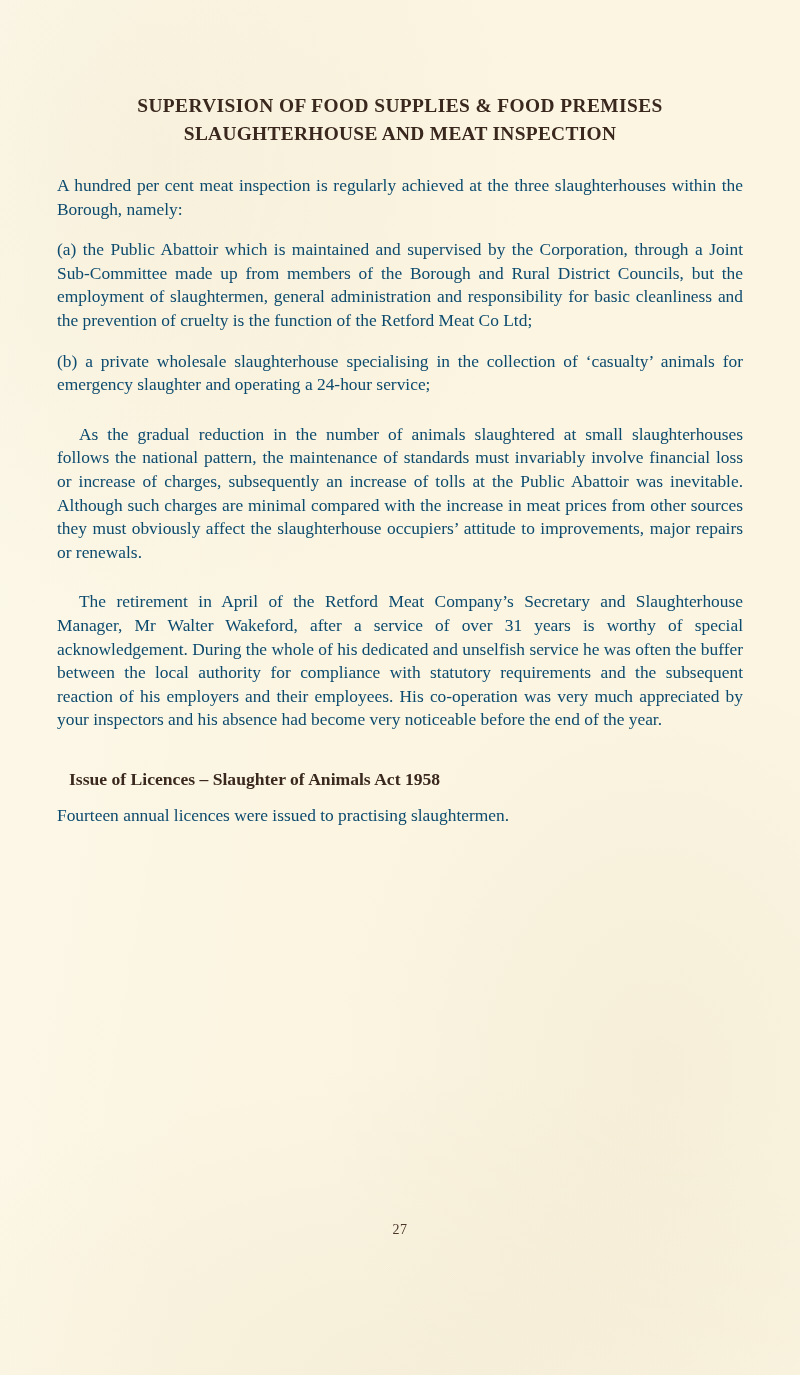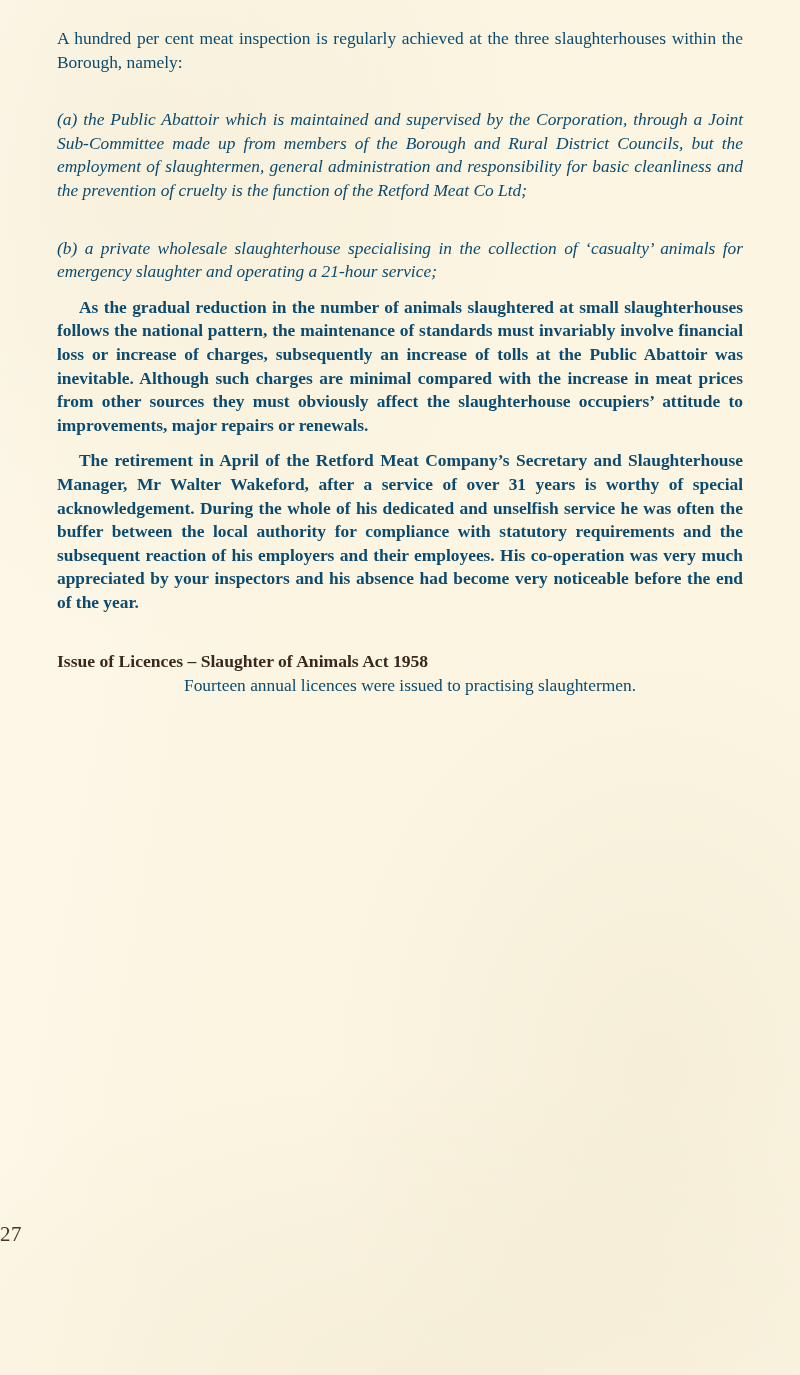--- a/index.html
+++ b/index.html
@@ -116,6 +116,10 @@
 
 <div class="page">
 
+  <div class="heading-block">
+    <div class="heading-line">SUPERVISION OF FOOD SUPPLIES &amp; FOOD PREMISES</div>
+    <div class="heading-line second">SLAUGHTERHOUSE AND MEAT INSPECTION</div>
+  </div>
 
   <div class="body-block">
 

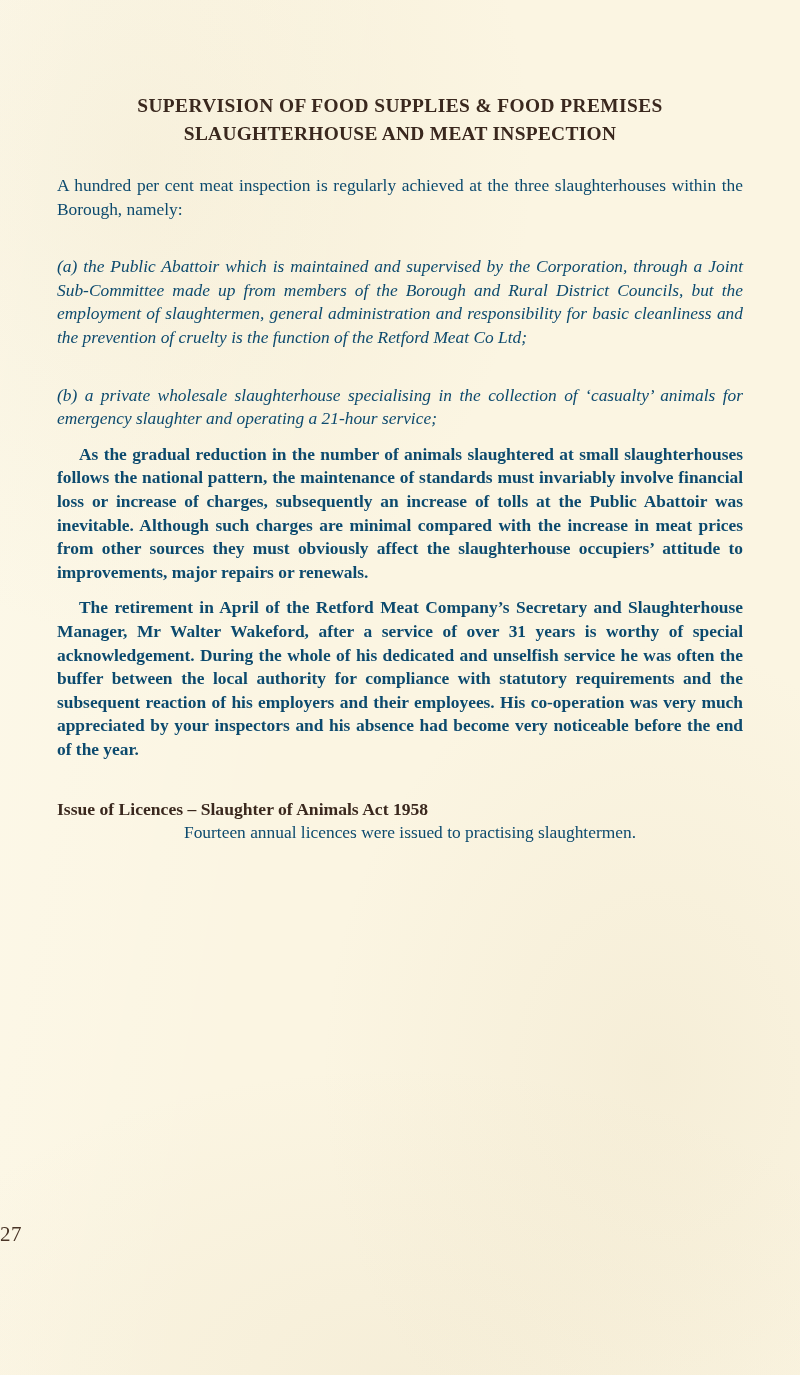--- a/index.html
+++ b/index.html
@@ -68,8 +68,7 @@
     hyphens: none;
   }
   p.para.gap {
-    margin-top: 34px;
-    font-style: italic;
+    margin-top: 17px;
   }
   p.para.indent {
     text-indent: 22px;

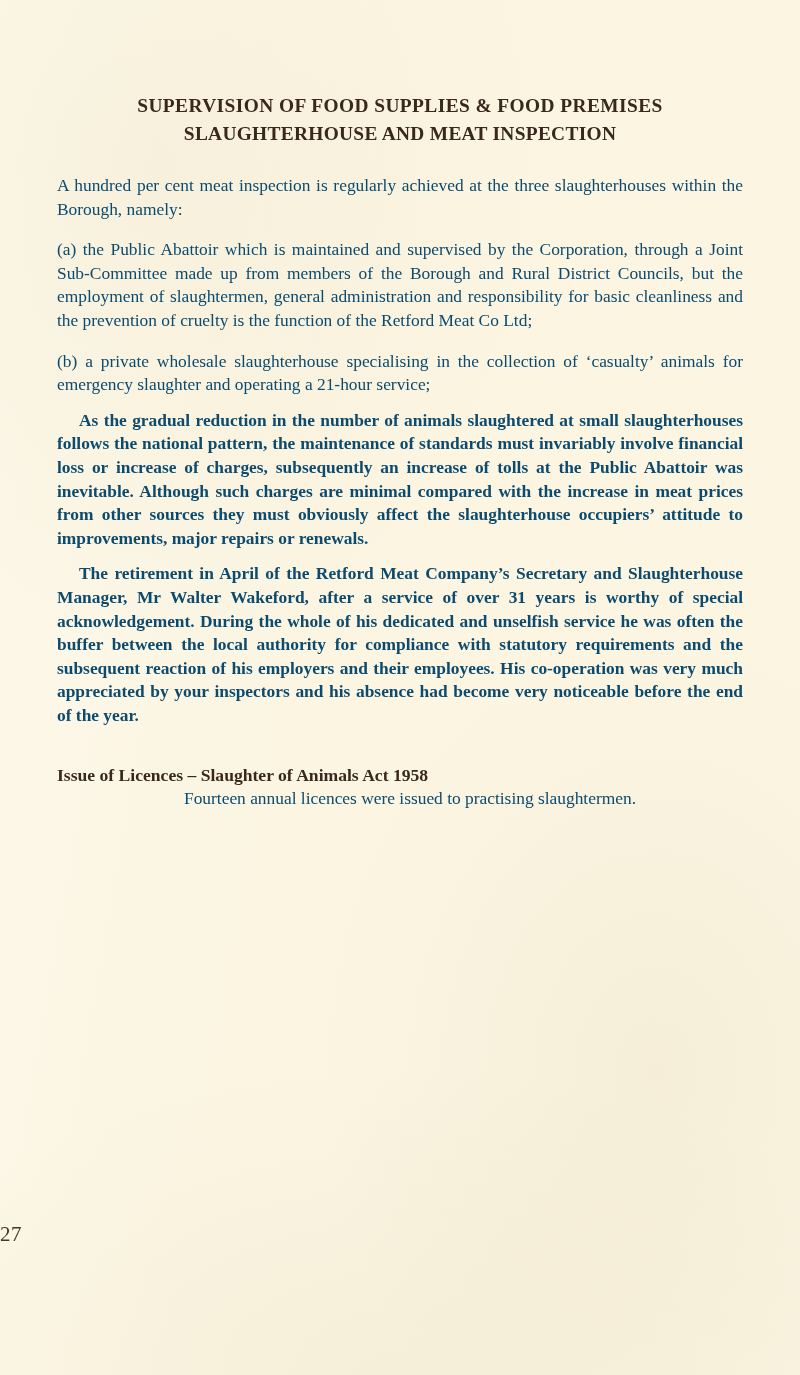--- a/index.html
+++ b/index.html
@@ -126,7 +126,7 @@
 
     <p class="para gap">(a) the Public Abattoir which is maintained and supervised by the Corporation, through a Joint Sub-Committee made up from members of the Borough and Rural District Councils, but the employment of slaughtermen, general administration and responsibility for basic cleanliness and the prevention of cruelty is the function of the Retford Meat Co Ltd;</p>
 
-    <p class="para gap">(b) a private wholesale slaughterhouse specialising in the collection of ‘casualty’ animals for emergency slaughter and operating a 21-hour service;</p>
+    <p class="para gap">(b) a private wholesale slaughterhouse specialising in the collection of ‘casualty’ animals for emergency slaughter and operating a 24-hour service;</p>
 
 
 

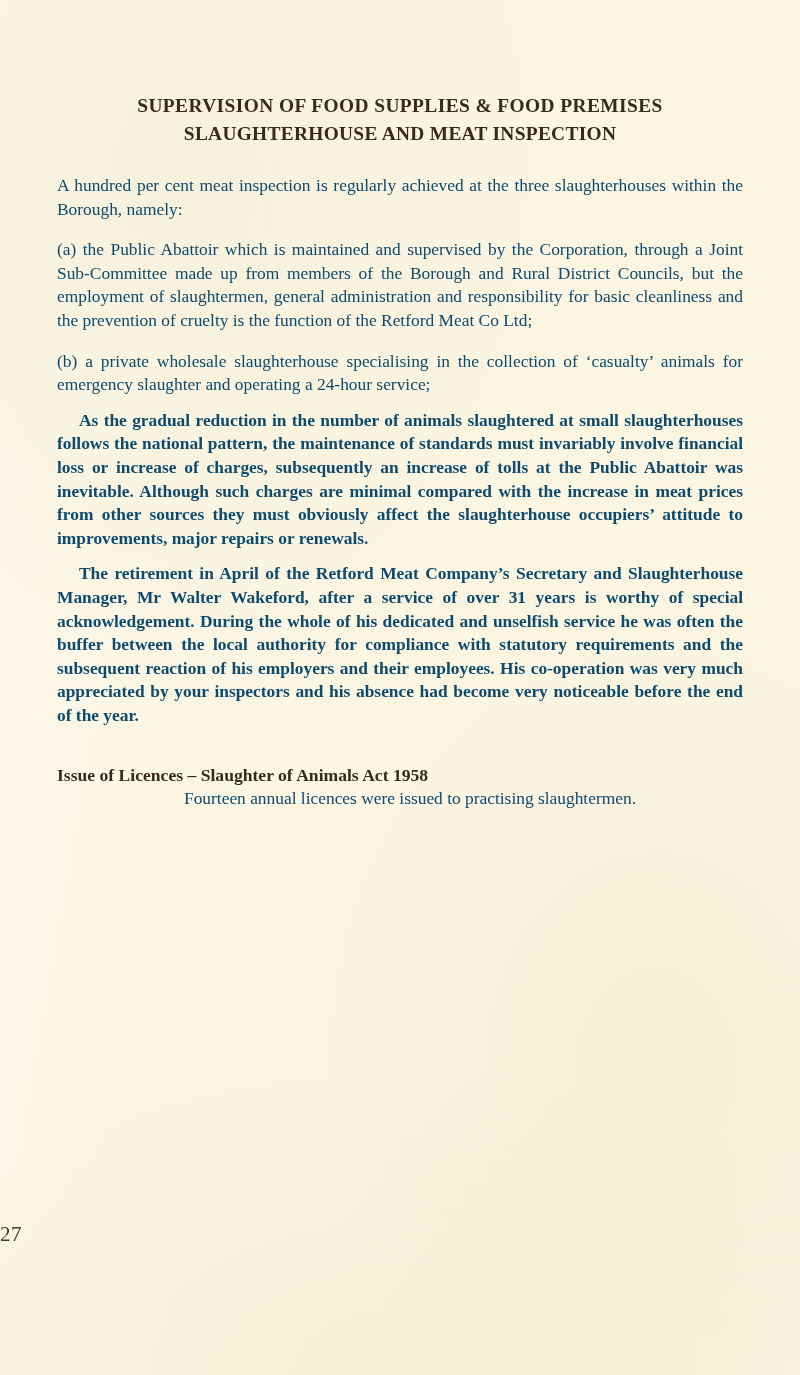--- a/index.html
+++ b/index.html
@@ -74,8 +74,7 @@
     text-indent: 22px;
   }
   p.para.tight {
-    margin-top: 12px;
-    font-weight: bold;
+    margin-top: 26px;
   }
   p.para:last-child {
     text-align: center;

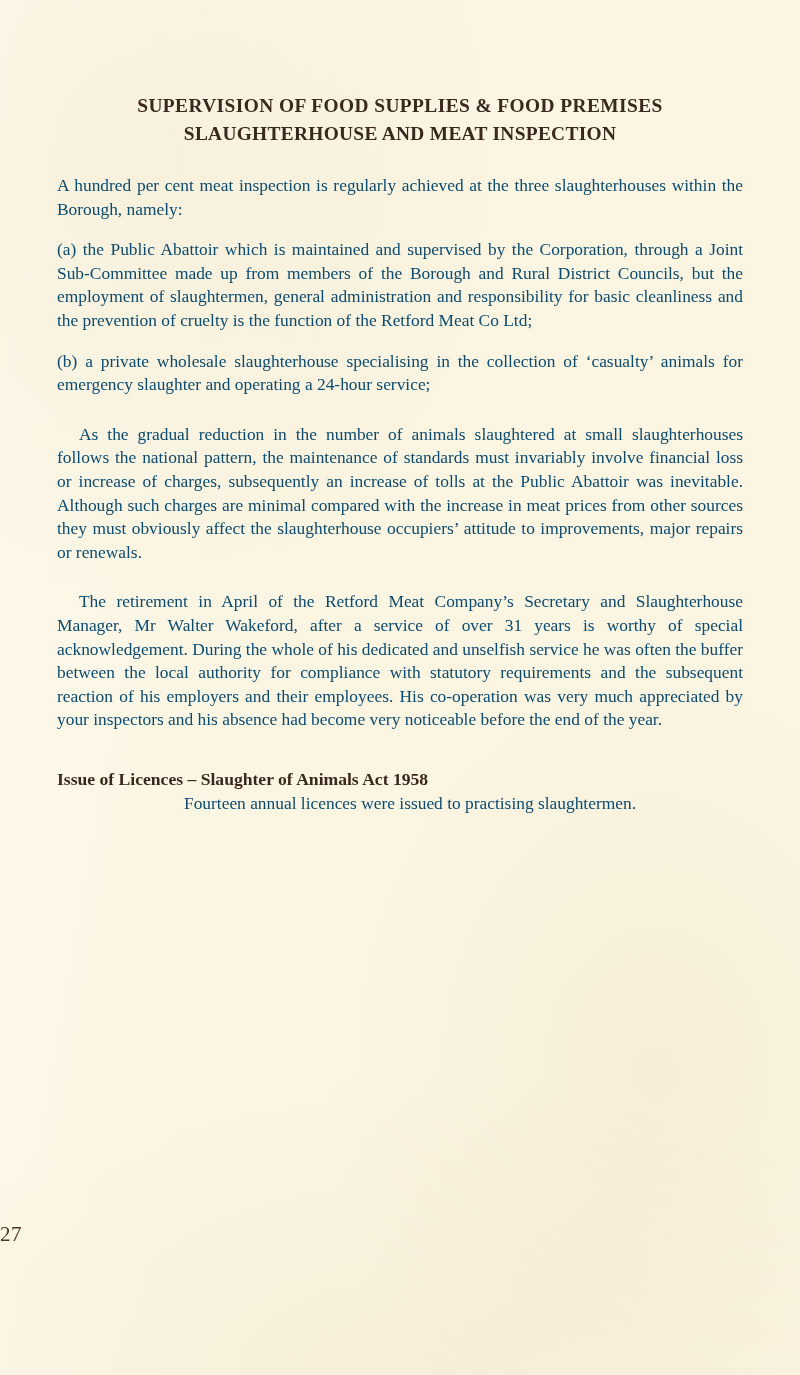--- a/index.html
+++ b/index.html
@@ -82,7 +82,7 @@
   }
 
   .subhead {
-    margin: 0;
+    margin: 12px;
     font-weight: bold;
     font-size: 17.6px;
     line-height: 23.6px;

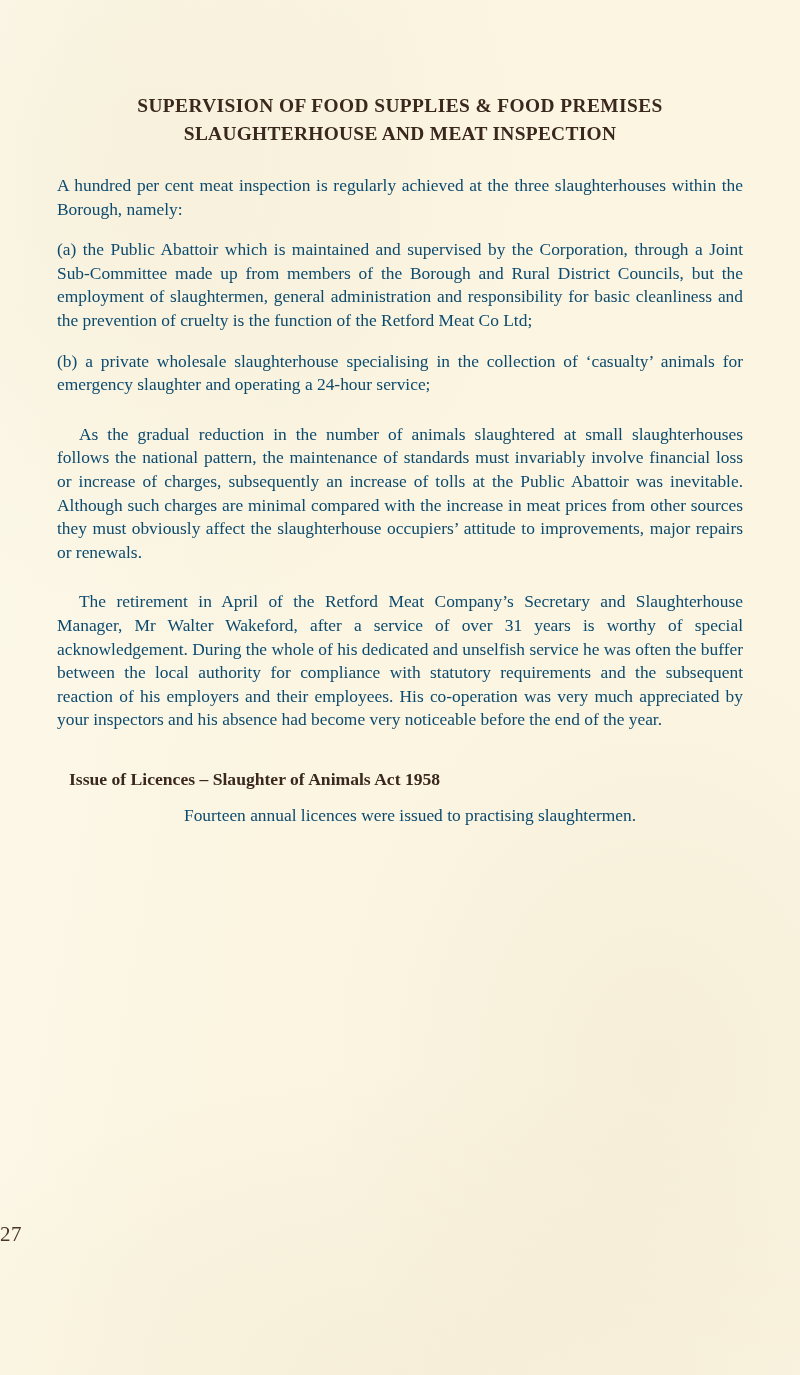--- a/index.html
+++ b/index.html
@@ -77,8 +77,7 @@
     margin-top: 26px;
   }
   p.para:last-child {
-    text-align: center;
-    margin-left: 20px;
+    text-align: left;
   }
 
   .subhead {

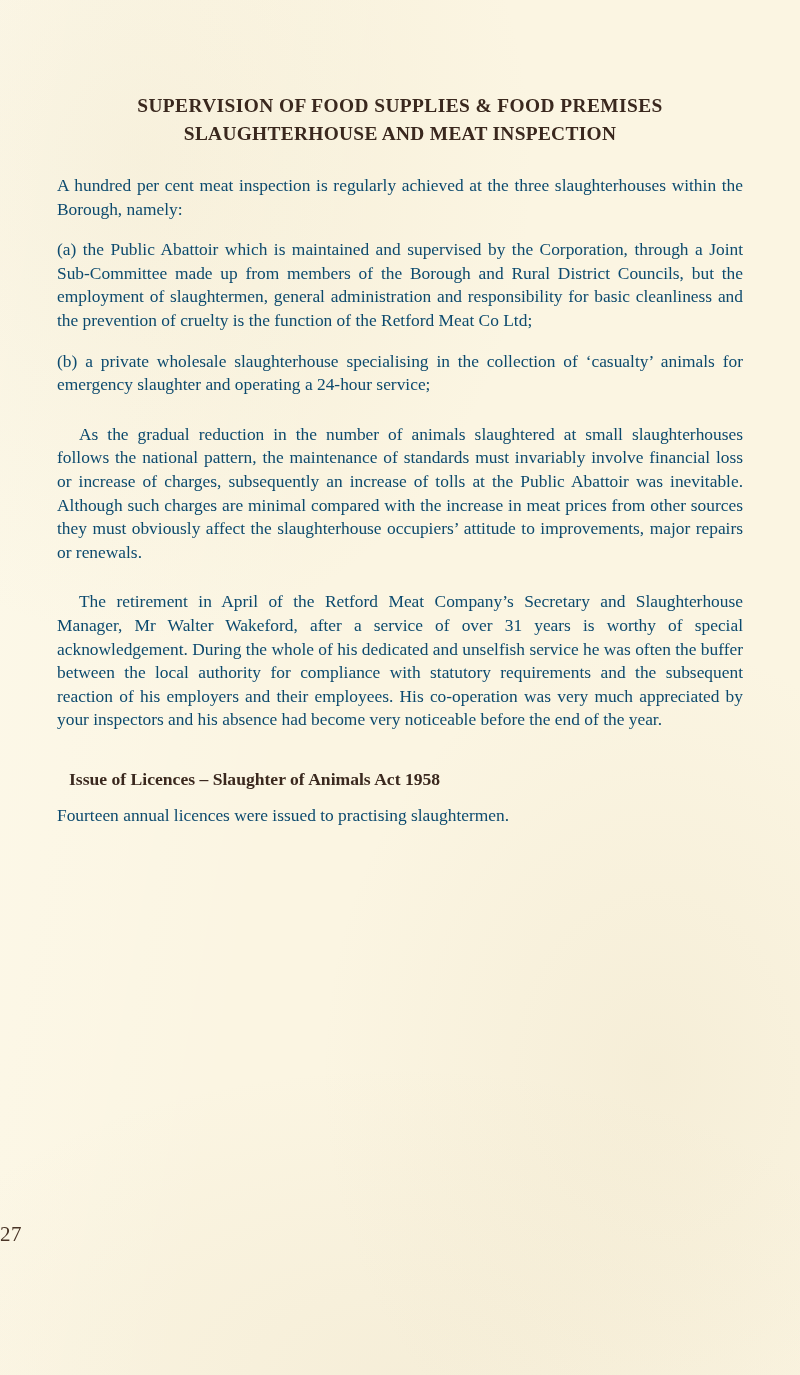--- a/index.html
+++ b/index.html
@@ -101,7 +101,8 @@
     left: 0;
     right: 0;
     top: 1222px;
-    font-size: 21px;
+    text-align: center;
+    font-size: 14px;
     color: #4a3527;
     letter-spacing: 0.5px;
   }

